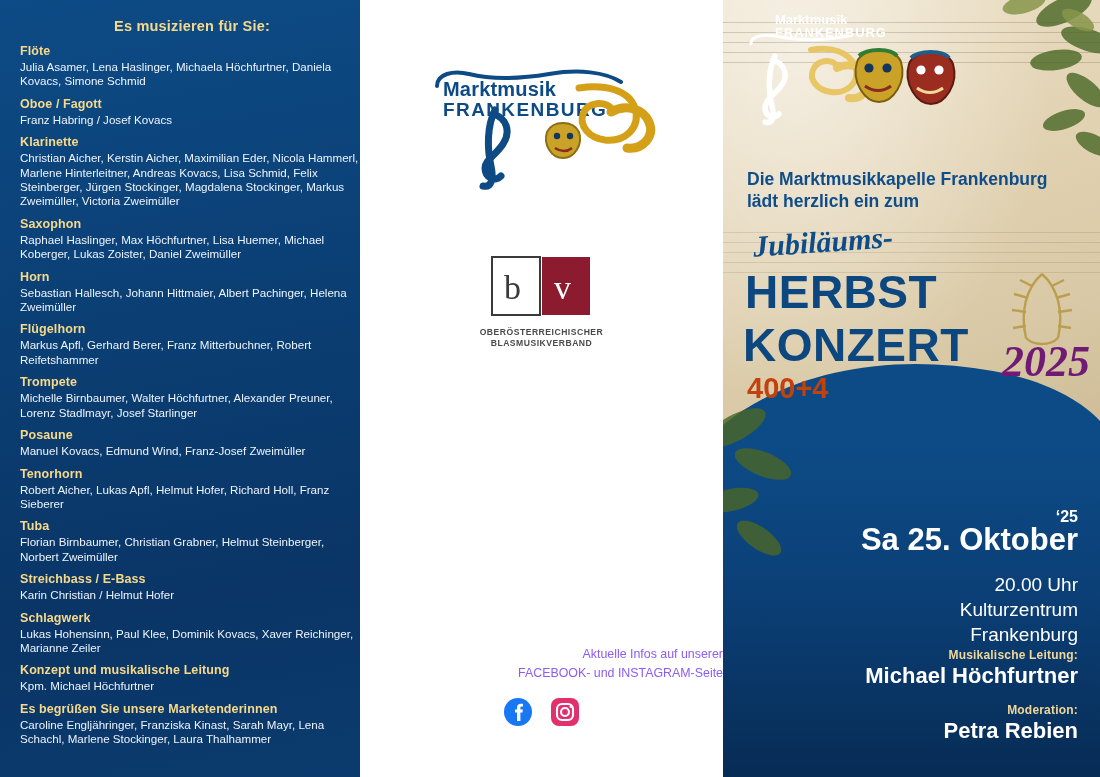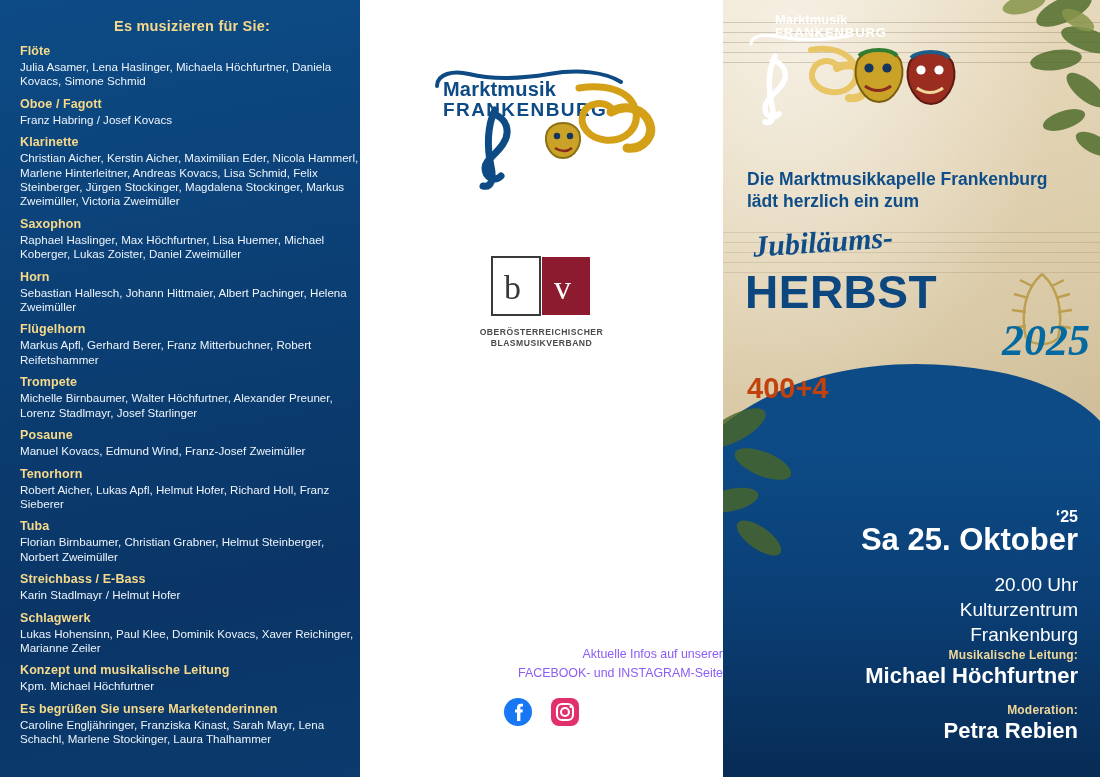--- a/index.html
+++ b/index.html
@@ -383,6 +383,7 @@
 
     <div class="jub">Jubiläums-</div>
     <div class="herbst">HERBST</div>
+    <div class="konzert">KONZERT</div>
     <div class="year">2025</div>
     <div class="plus">400+4</div>
 

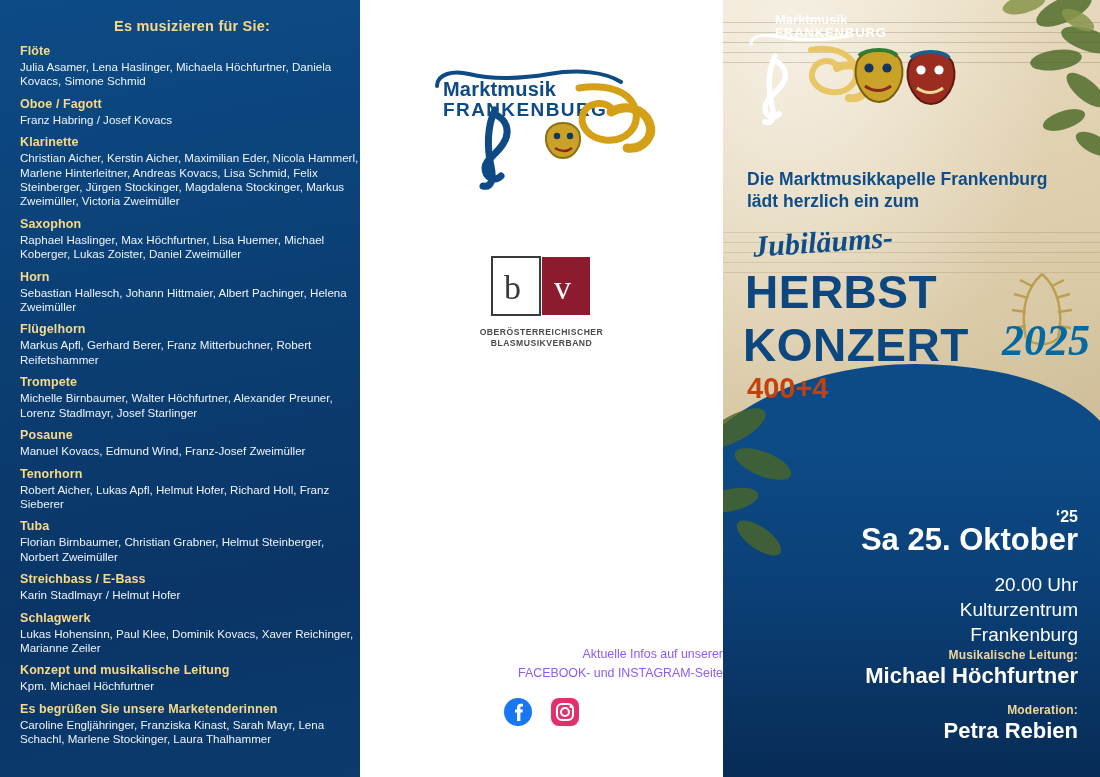--- a/index.html
+++ b/index.html
@@ -132,9 +132,9 @@
     font-size:46px; font-weight:bold; color:#0c4780; letter-spacing:.5px;
   }
   .year {
-    position:absolute; right:10px; top:315px; z-index:7;
+    position:absolute; right:10px; top:336px; z-index:7;
     font-family:"Liberation Serif", serif;
-    font-size:44px; font-weight:bold; color:#0369a1; font-style:italic;
+    font-size:44px; font-weight:bold; color:#701a75; font-style:italic;
   }
   .plus {
     position:absolute; left:24px; top:372px; z-index:6;

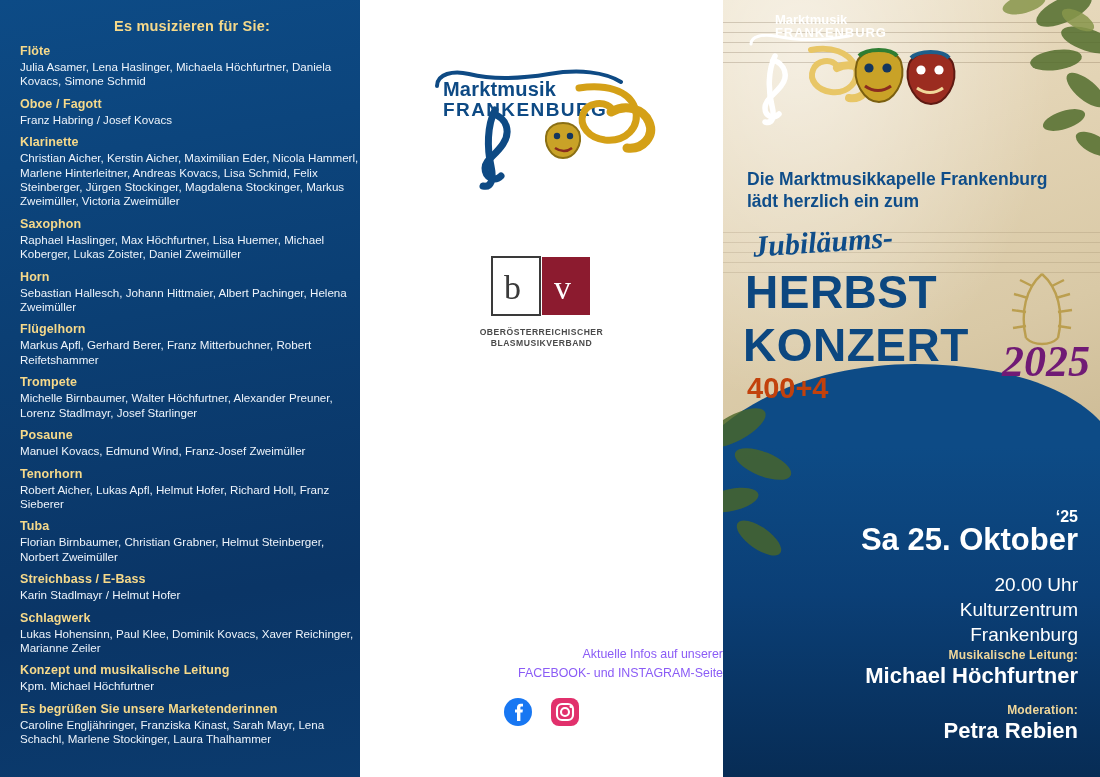--- a/index.html
+++ b/index.html
@@ -214,7 +214,7 @@
     </div>
     <div class="sec">
       <div class="sec-h">Streichbass / E-Bass</div>
-      <div class="sec-b">Karin Stadlmayr / Helmut Hofer</div>
+      <div class="sec-b">Karin Christian / Helmut Hofer</div>
     </div>
     <div class="sec">
       <div class="sec-h">Schlagwerk</div>

